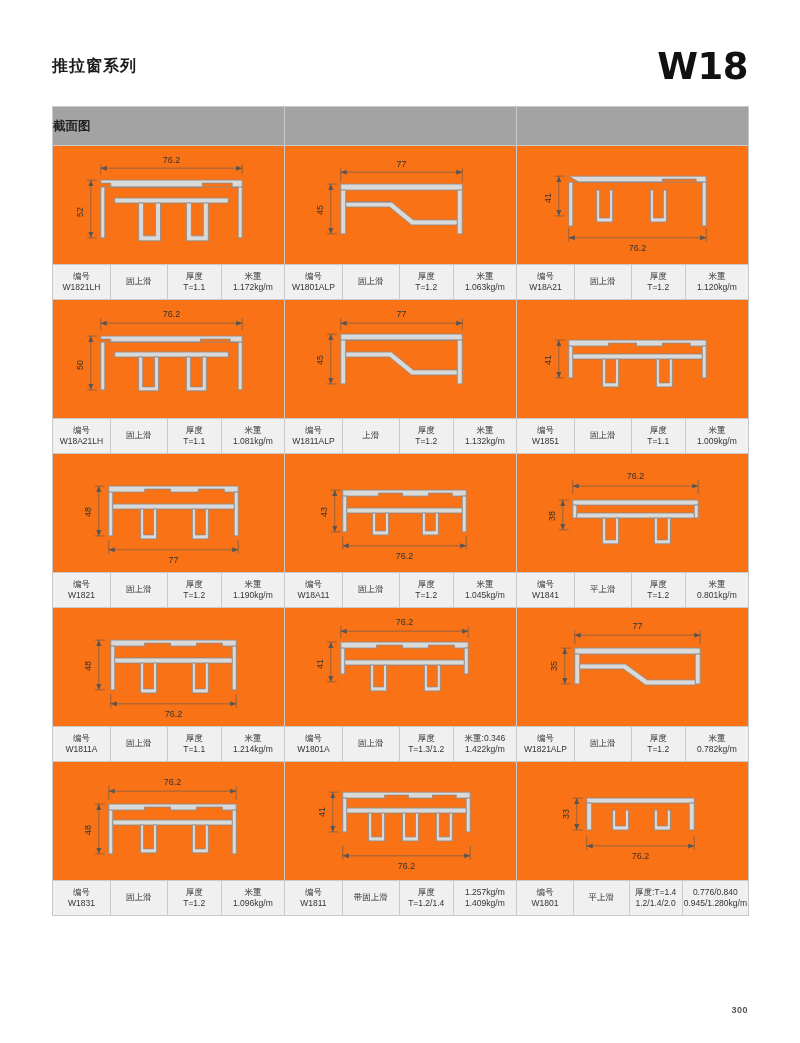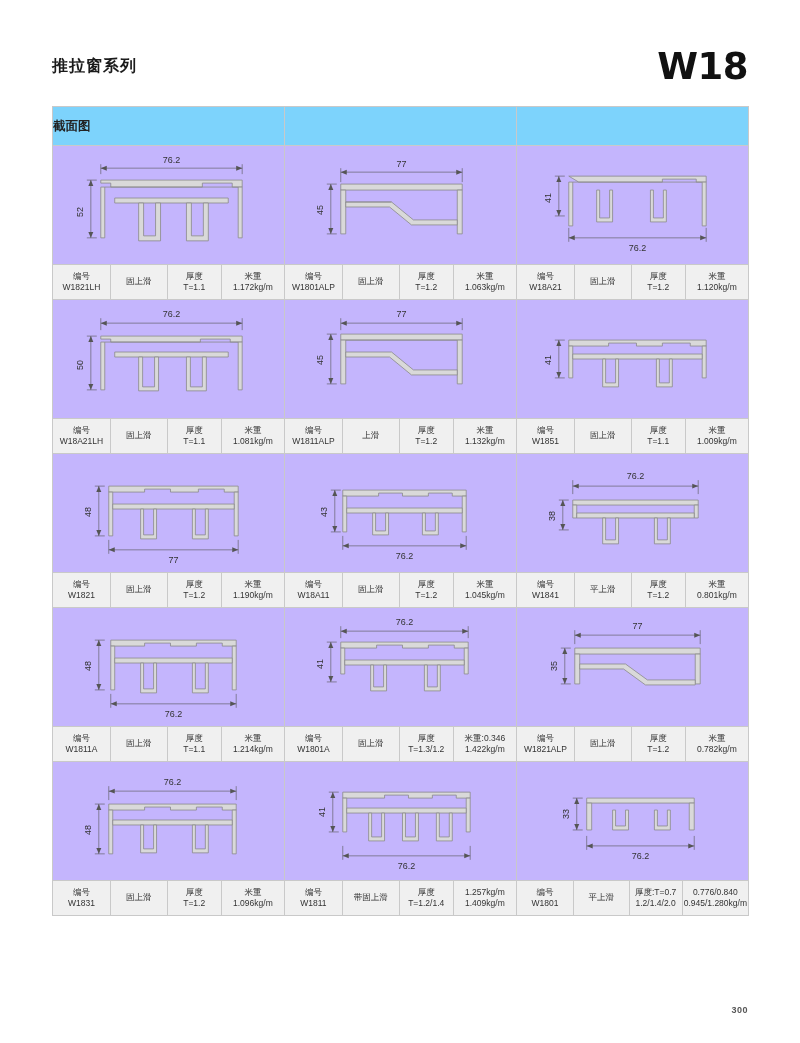--- a/index.html
+++ b/index.html
@@ -65,7 +65,7 @@
   }
   .title-row td {
     height: 38px;
-    background: #7dd3fc;
+    background: #a3a3a3;
   }
   .title-cell {
     padding-left: 14px;

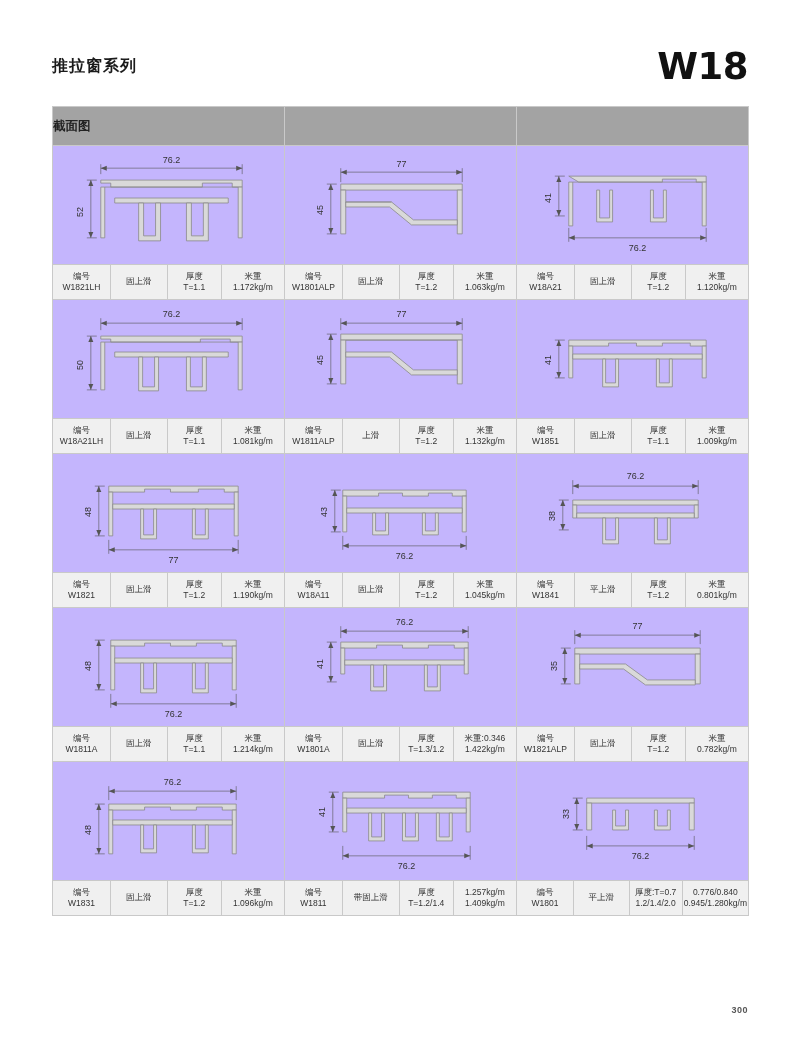--- a/index.html
+++ b/index.html
@@ -75,7 +75,7 @@
   }
   .fig-cell {
     height: 118px;
-    background: #c4b5fd;
+    background: #f97316;
     position: relative;
   }
   .fig-box {

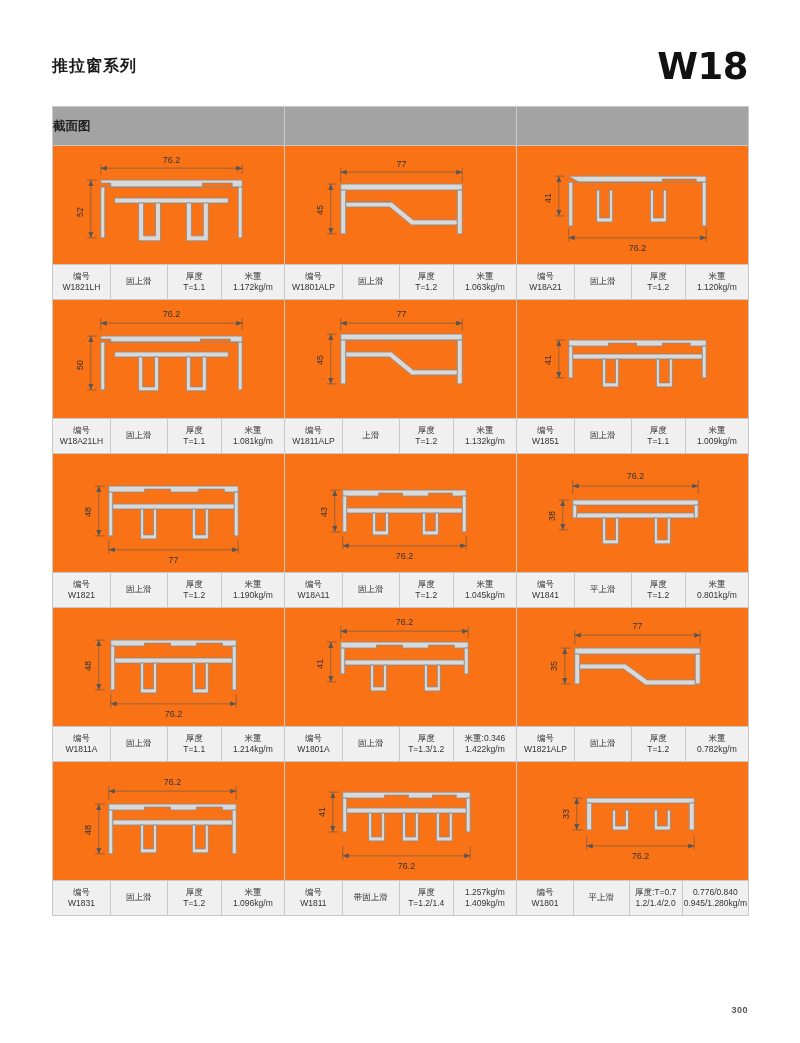--- a/index.html
+++ b/index.html
@@ -836,7 +836,7 @@
                   <span class="l1">平上滑</span>
                 </div>
             <div class="spec-seg seg-w-thk">
-                  <span class="l1">厚度:T=0.7</span>
+                  <span class="l1">厚度:T=1.4</span>
                   <span class="l2">1.2/1.4/2.0</span>
                 </div>
             <div class="spec-seg seg-w-wt">

